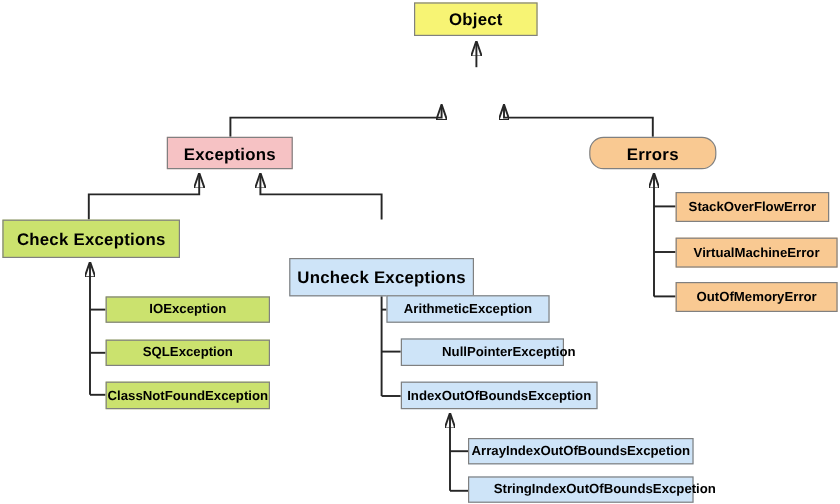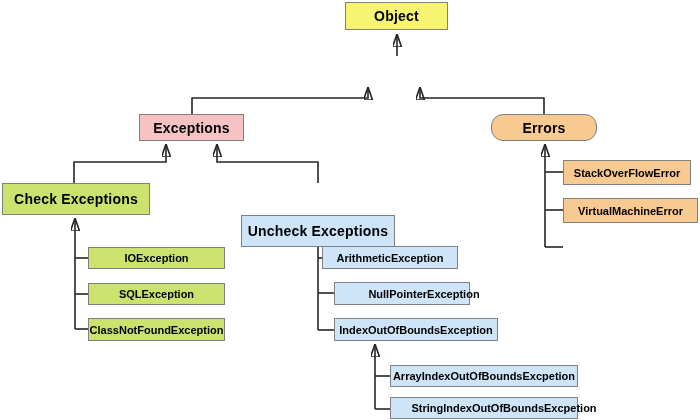--- a/index.html
+++ b/index.html
@@ -87,6 +87,7 @@
 
   <div class="node small" style="left: 563px; top: 198px; width: 135px; height: 25px; background-color: rgb(249, 201, 146);">VirtualMachineError</div>
 
+  <div class="node small" style="left: 563px; top: 235px; width: 135px; height: 25px; background-color: rgb(249, 201, 146);">OutOfMemoryError</div>
 
 </div>
 

